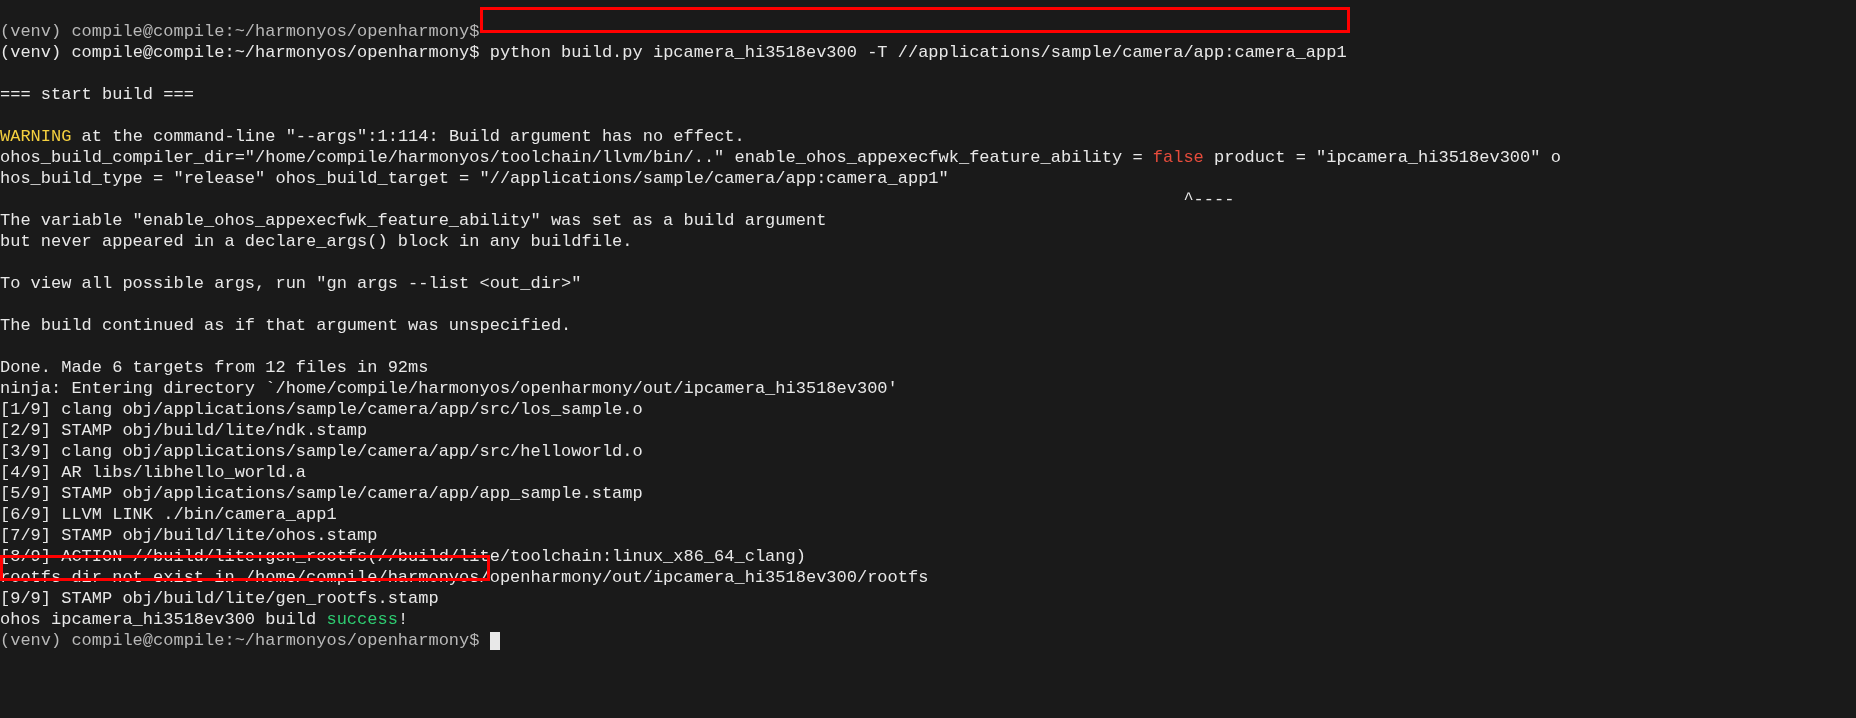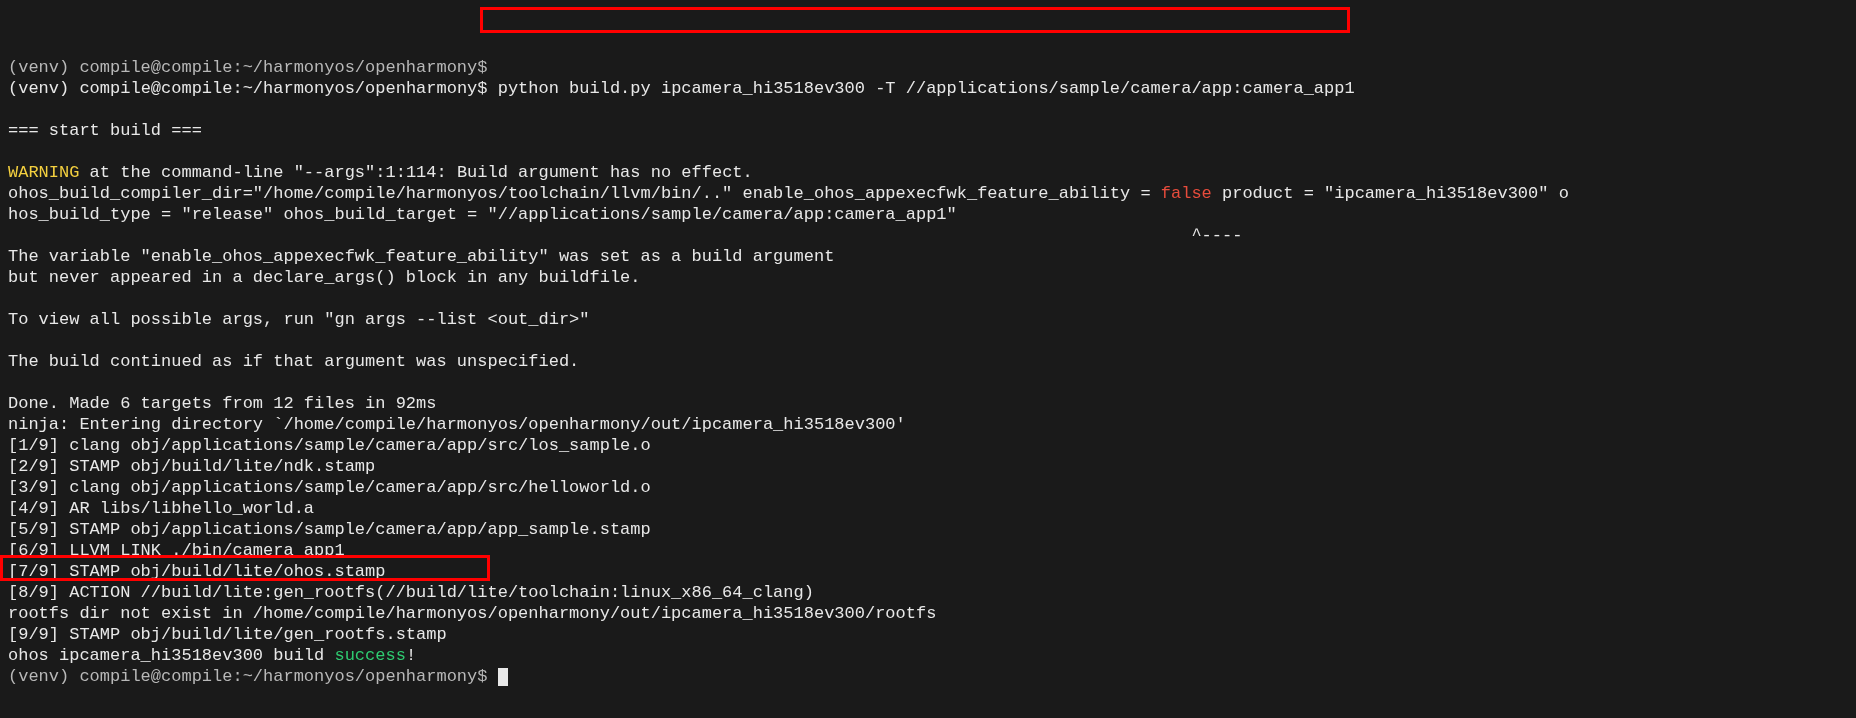--- a/index.html
+++ b/index.html
@@ -16,9 +16,8 @@
     line-height: 21px;
     white-space: pre;
     color: #e8e8e8;
-    padding: 8px;
+    padding: 0;
     position: relative;
-    margin-top: 28px;
   }
   .dim { color: #b8b8b8; }
   .prompt-venv { color: #e8e8e8; }

